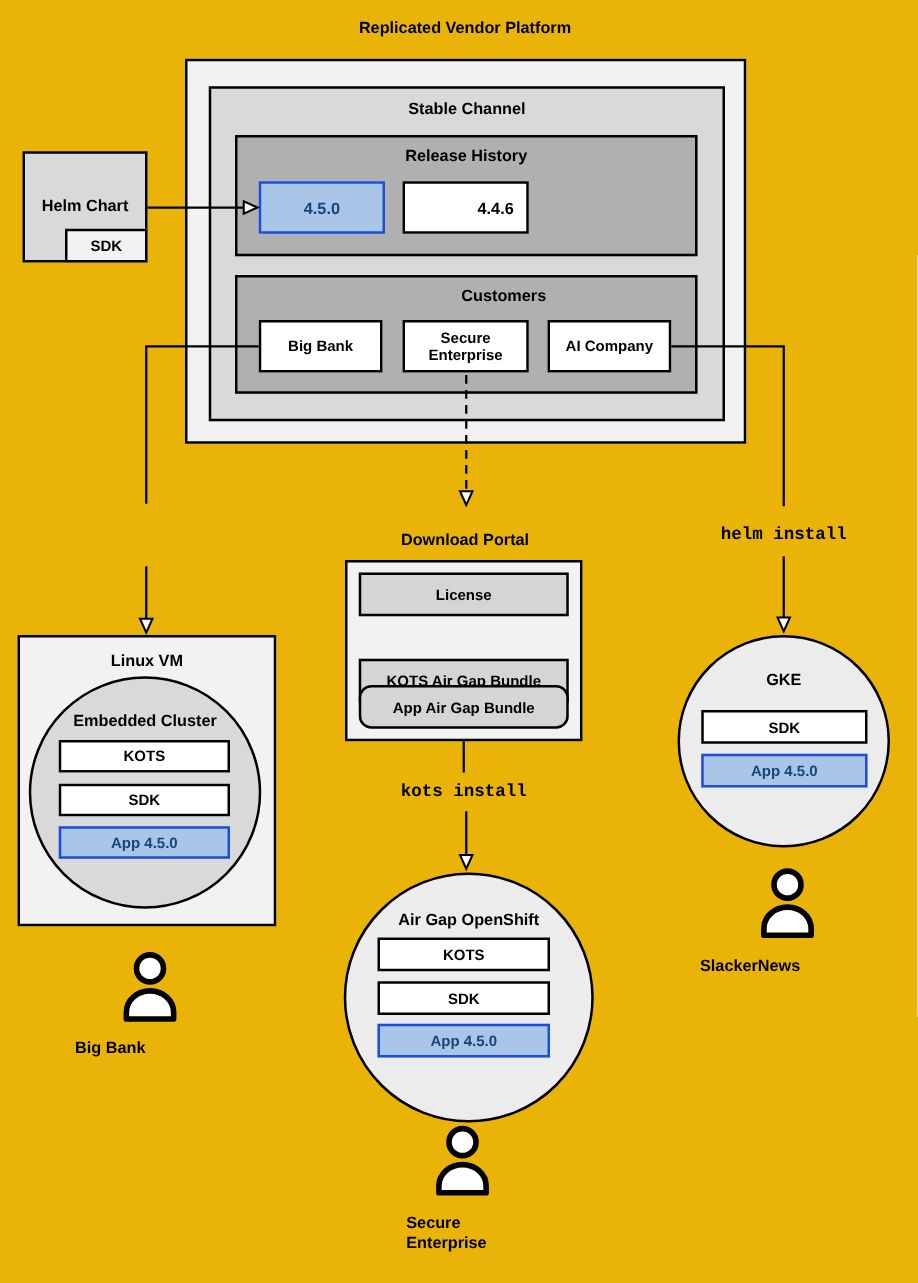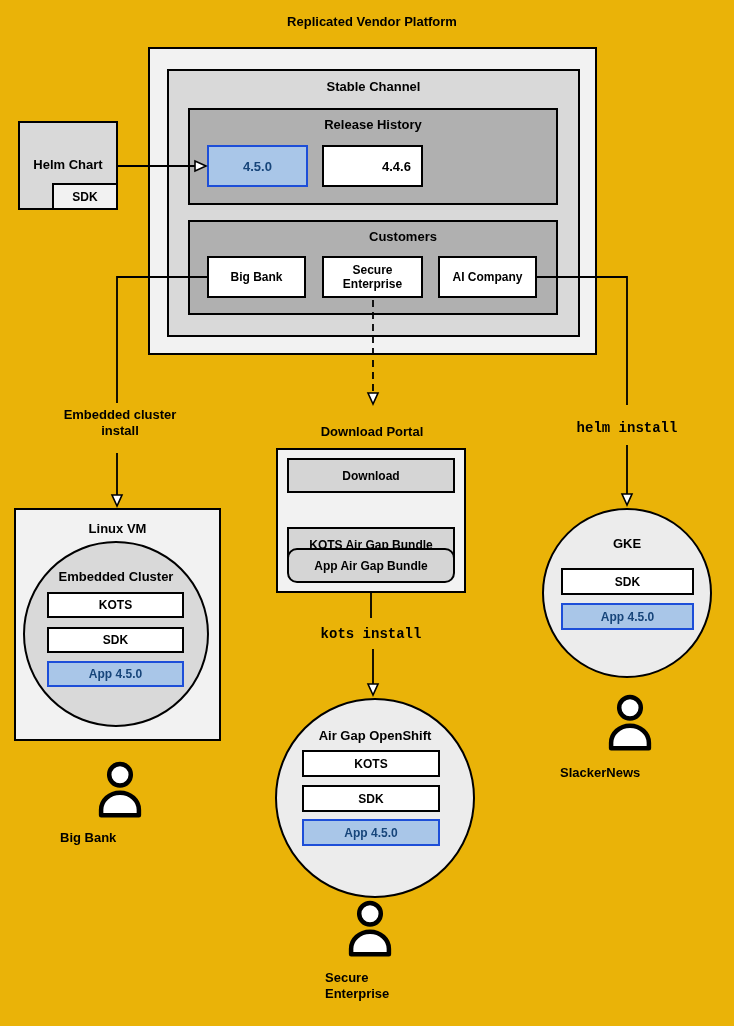--- a/index.html
+++ b/index.html
@@ -54,7 +54,6 @@
   <div class="abs lbl" style="left:18px;top:157px;width:100px;">Helm Chart</div>
   <div class="abs comp fill-xlight" style="left:52px;top:183px;width:66px;height:27px;background:#f2f2f2;">SDK</div>
 
-  <div class="abs lbl" style="left:50px;top:407px;width:140px;">Embedded cluster install</div>
   <div class="abs mono" style="left:291px;top:626px;width:160px;">kots install</div>
   <div class="abs mono" style="left:547px;top:420px;width:160px;">helm install</div>
 

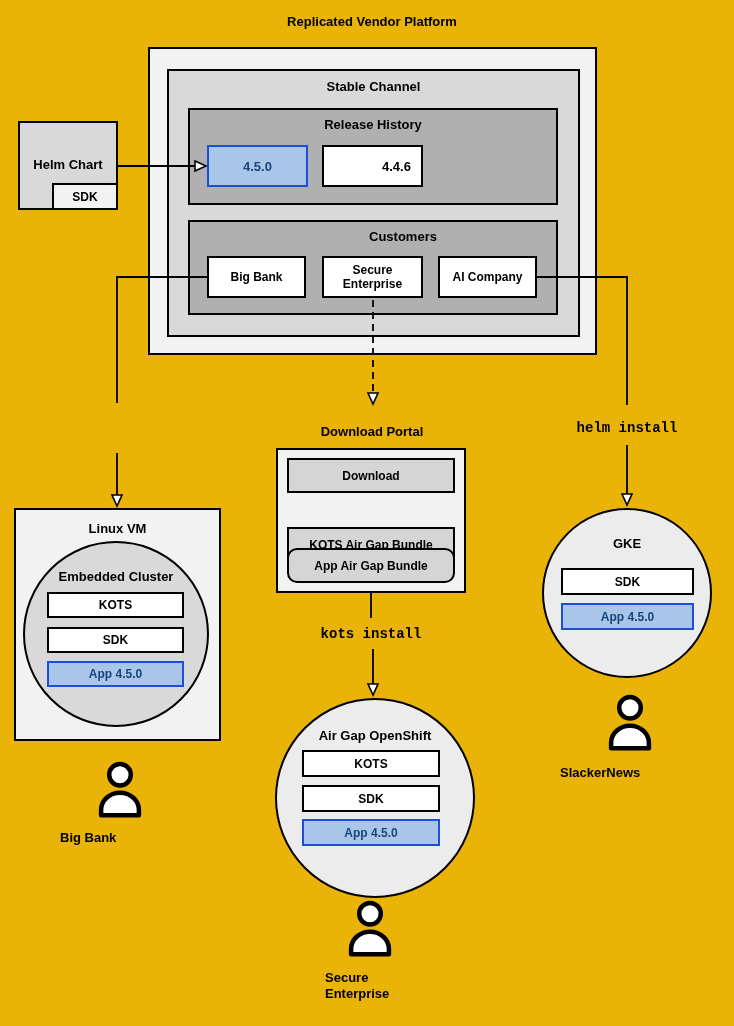--- a/index.html
+++ b/index.html
@@ -59,7 +59,7 @@
 
   <div class="abs lbl" style="left:292px;top:424px;width:160px;">Download Portal</div>
   <div class="abs box fill-xlight" style="left:276px;top:448px;width:190px;height:145px;"></div>
-  <div class="abs comp fill-mid" style="left:287px;top:458px;width:168px;height:35px;background:#d5d5d5;">Download</div>
+  <div class="abs comp fill-mid" style="left:287px;top:458px;width:168px;height:35px;background:#d5d5d5;">License</div>
   <div class="abs comp fill-mid" style="left:287px;top:503px;width:168px;height:35px;background:#d5d5d5;margin-top:24px;">KOTS Air Gap Bundle</div>
   <div class="abs comp fill-mid" style="left:287px;top:548px;width:168px;height:35px;background:#d5d5d5;border-radius:10px;">App Air Gap Bundle</div>
 

